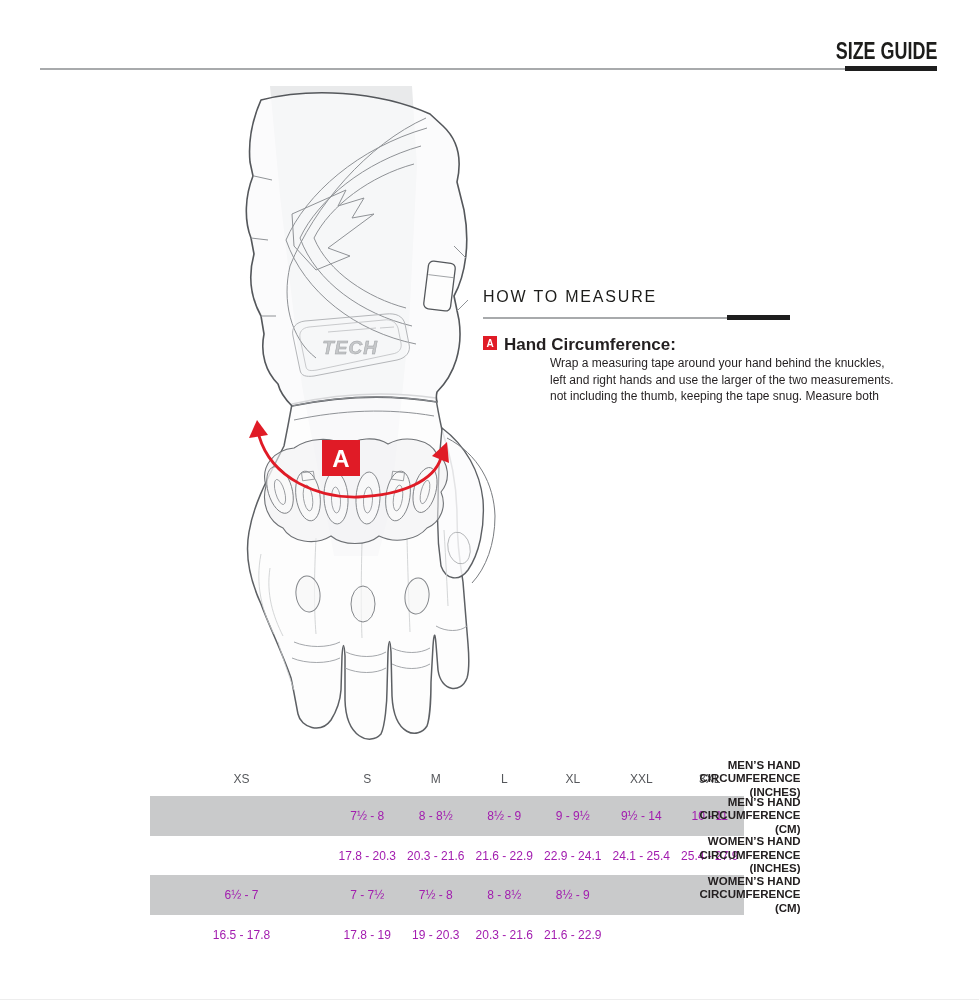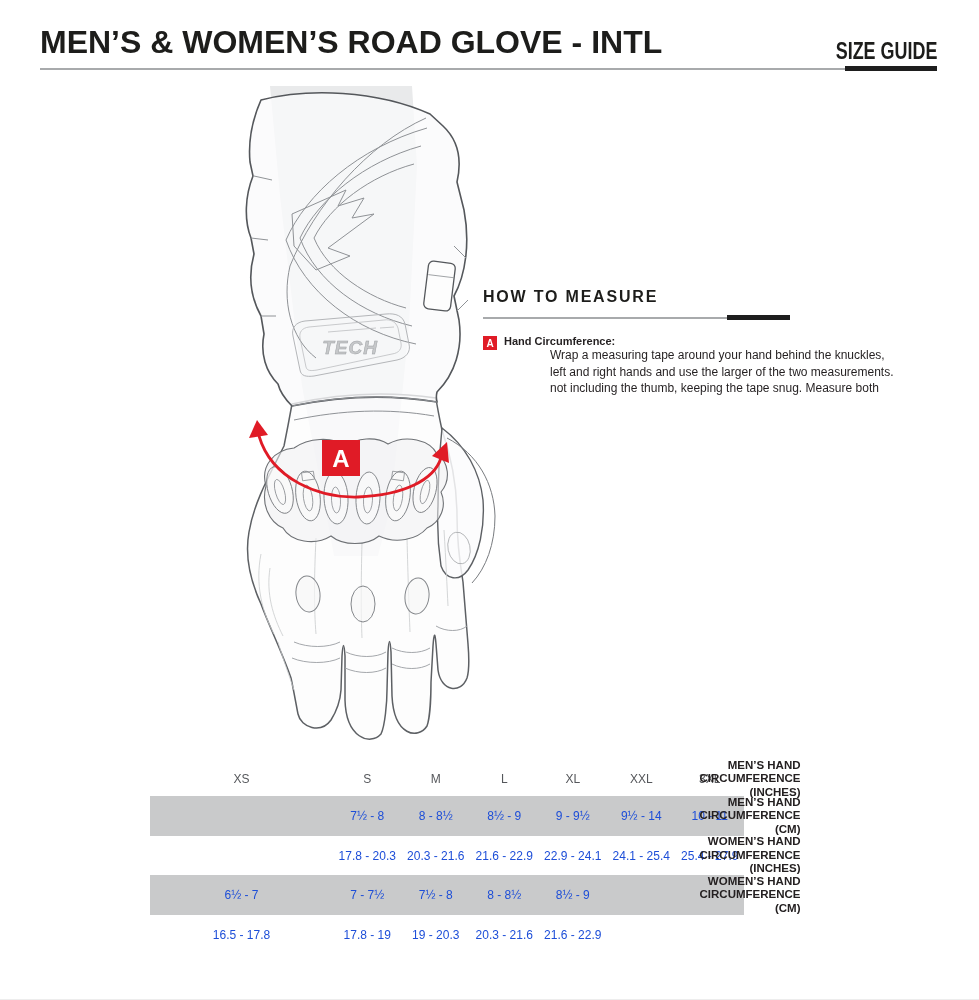--- a/index.html
+++ b/index.html
@@ -62,7 +62,6 @@
 
 <div class="page">
 
-  <div class="hdr-title">MEN’S &amp; WOMEN’S ROAD GLOVE - INTL</div>
   <div class="size-guide">SIZE GUIDE</div>
   <div class="hdr-rule">
     <div class="gray"></div>

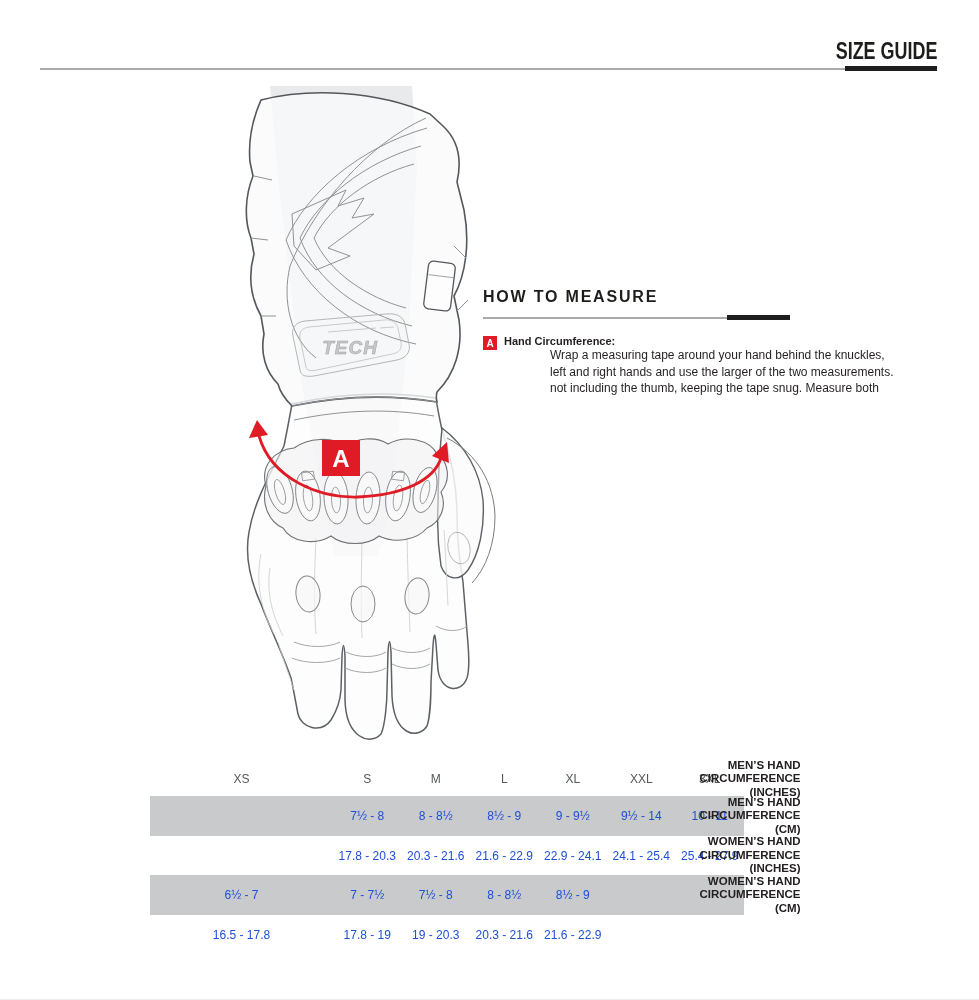--- a/index.html
+++ b/index.html
@@ -26,7 +26,7 @@
   .glove { position:absolute; left:228px; top:86px; width:280px; height:680px; }
   
   .htm { position:absolute; left:483px; top:288px; width:312px; }
-  .htm-heading { font-size:16px; font-weight:bold; letter-spacing:1.8px; color:#1d1d1b; white-space:nowrap; }
+  .htm-heading { font-size:16px; font-weight:normal; letter-spacing:1.8px; color:#1d1d1b; white-space:nowrap; }
   .htm-rule { position:relative; margin-top:9px; width:307px; height:5px; }
   .htm-rule .gray { position:absolute; left:0; top:2px; width:244px; height:2px; background:#a8aaac; }
   .htm-rule .black { position:absolute; right:0; top:0; width:63px; height:5px; background:#1e1e1e; }

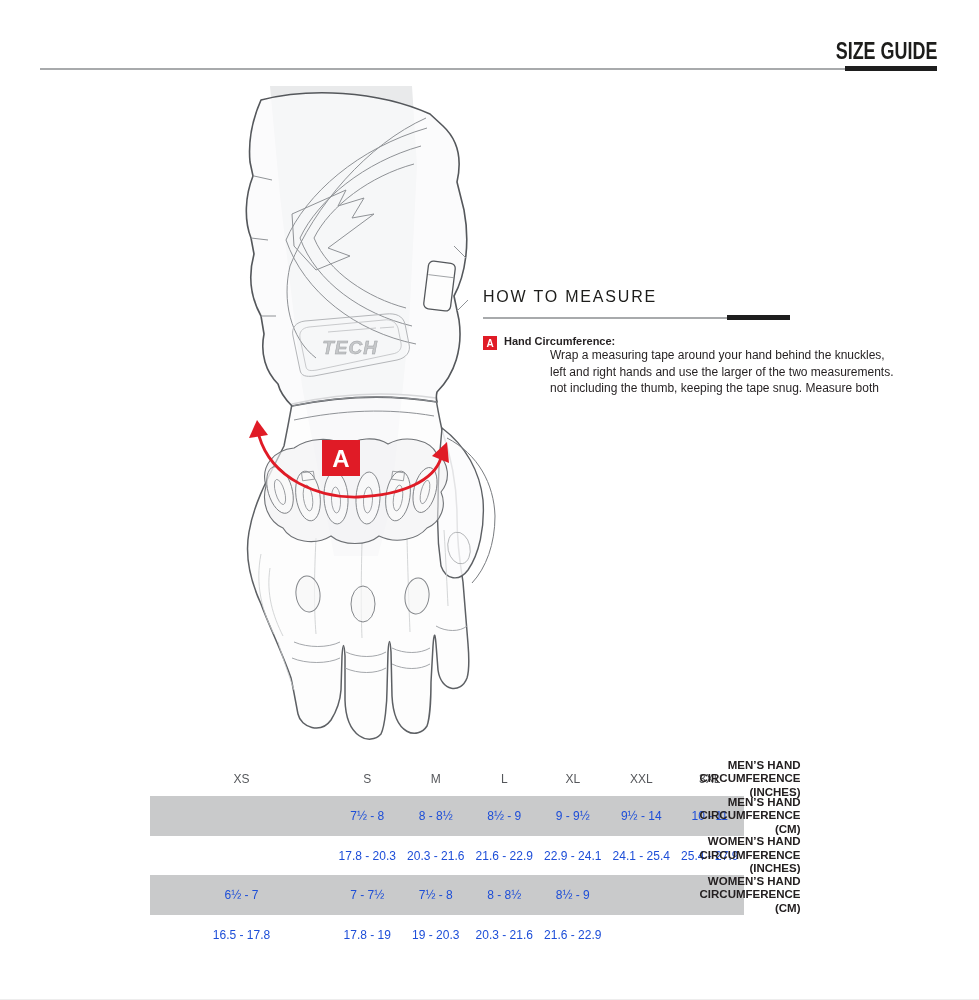--- a/index.html
+++ b/index.html
@@ -37,7 +37,7 @@
     margin-top:1px;
   }
   .htm-text { margin-left:7px; }
-  .htm-item-title { font-size:11px; font-weight:bold; color:#231f20; }
+  .htm-item-title { font-size:17px; font-weight:bold; color:#231f20; }
   .htm-line { font-size:12px; line-height:16.5px; color:#231f20; white-space:nowrap;margin-left:46px; }
   
   .tbl {

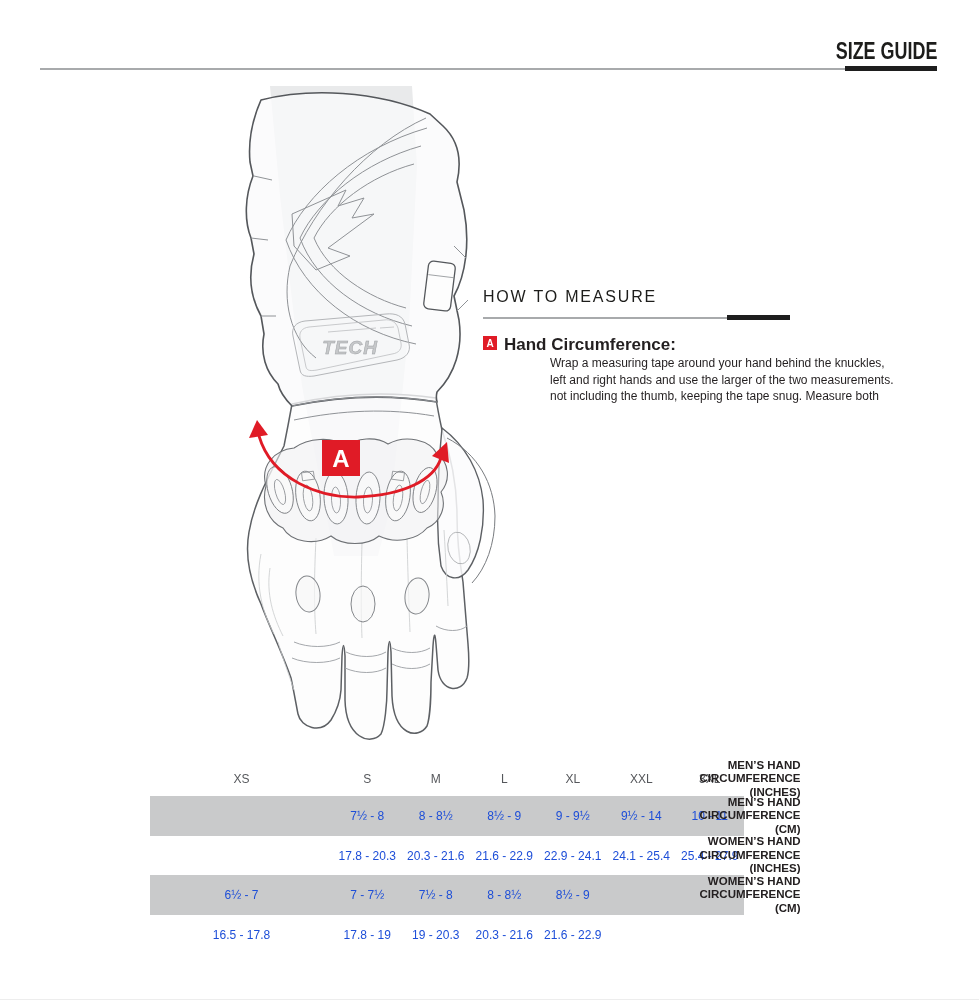--- a/index.html
+++ b/index.html
@@ -46,7 +46,7 @@
     grid-template-columns:183px repeat(7, 68.5px);
     grid-template-rows:34px 40px 39px 40px 40px;
   }
-  .cell { display:flex; align-items:center; justify-content:center; font-size:12px; color:#1d4ed8; white-space:nowrap; }
+  .cell { display:flex; align-items:center; justify-content:center; font-size:12px; color:#a21caf; white-space:nowrap; }
   .sizecell { color:#55575b;text-align:right; }
   .lblcell {
     display:flex; align-items:center; justify-content:flex-end;

